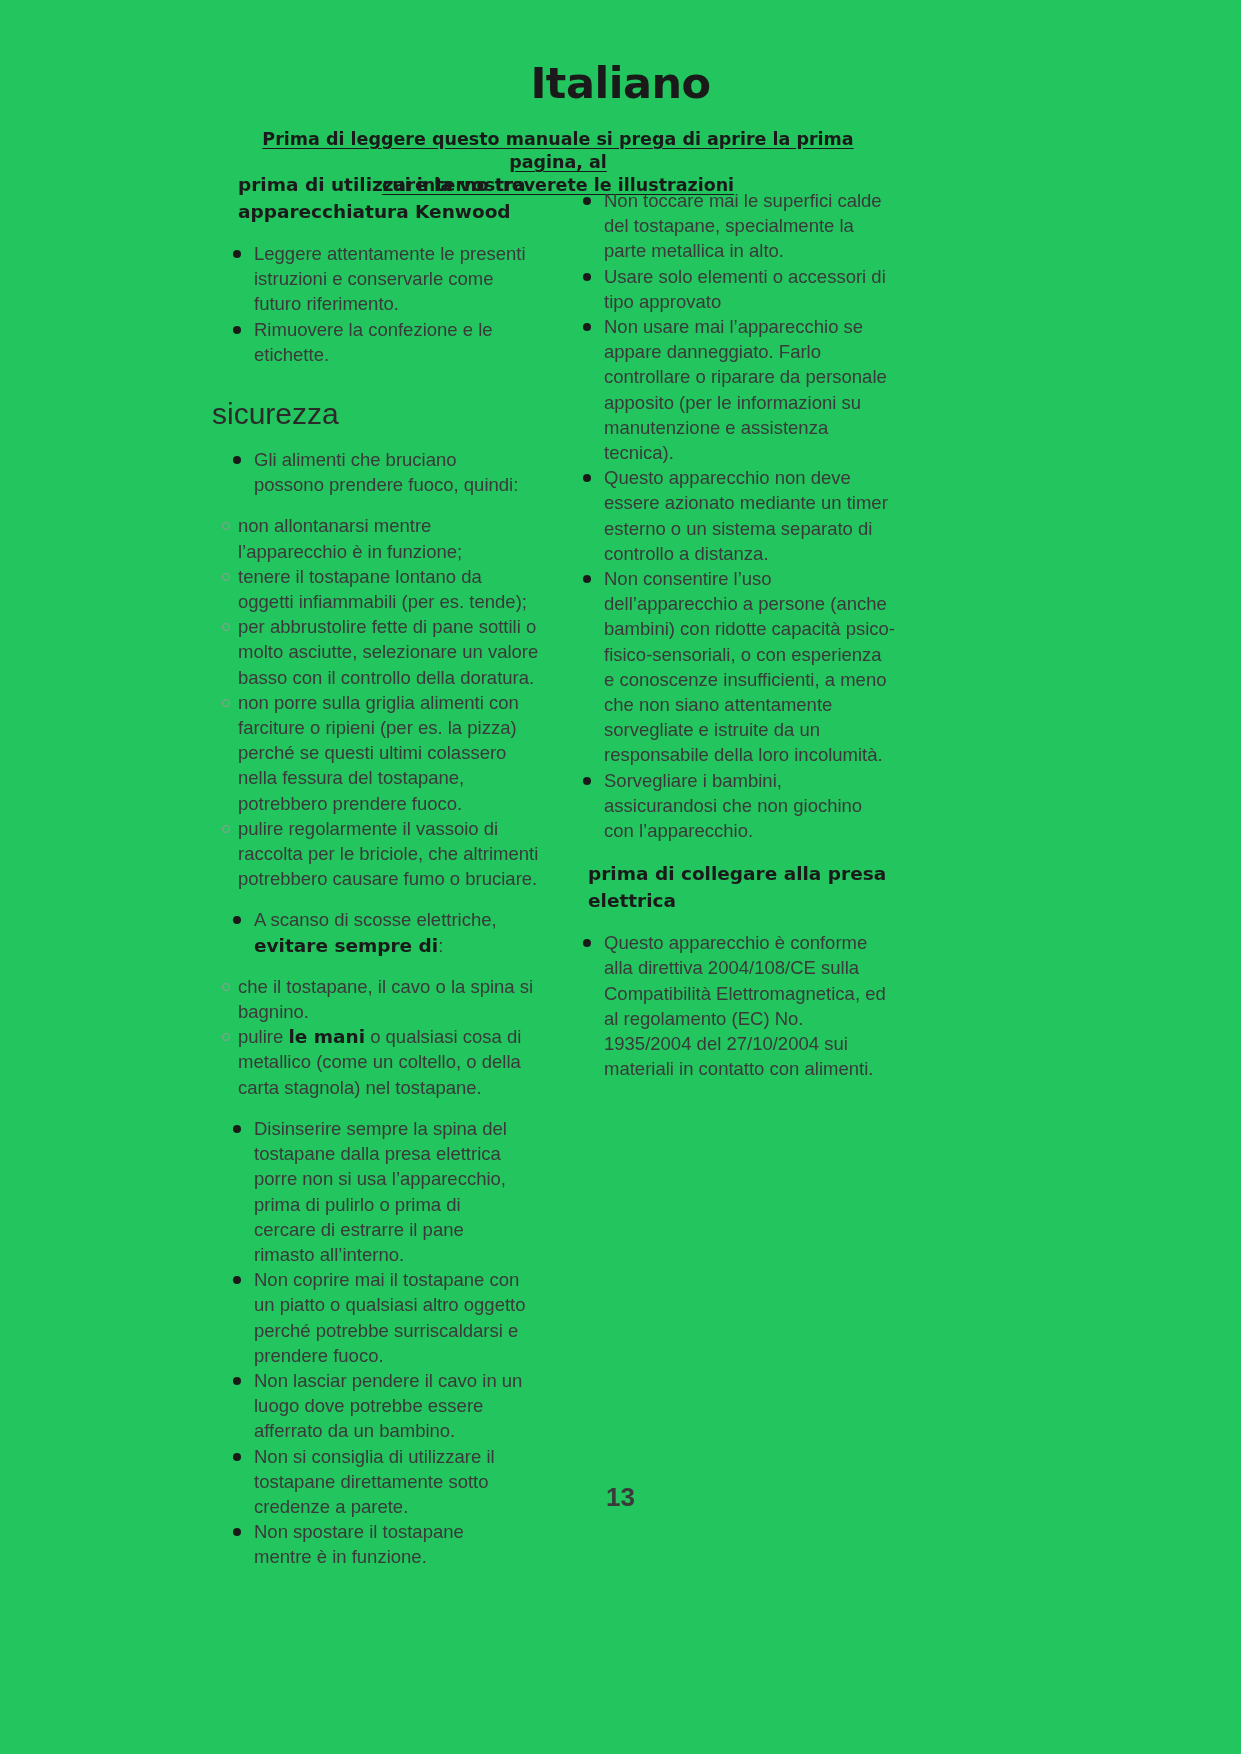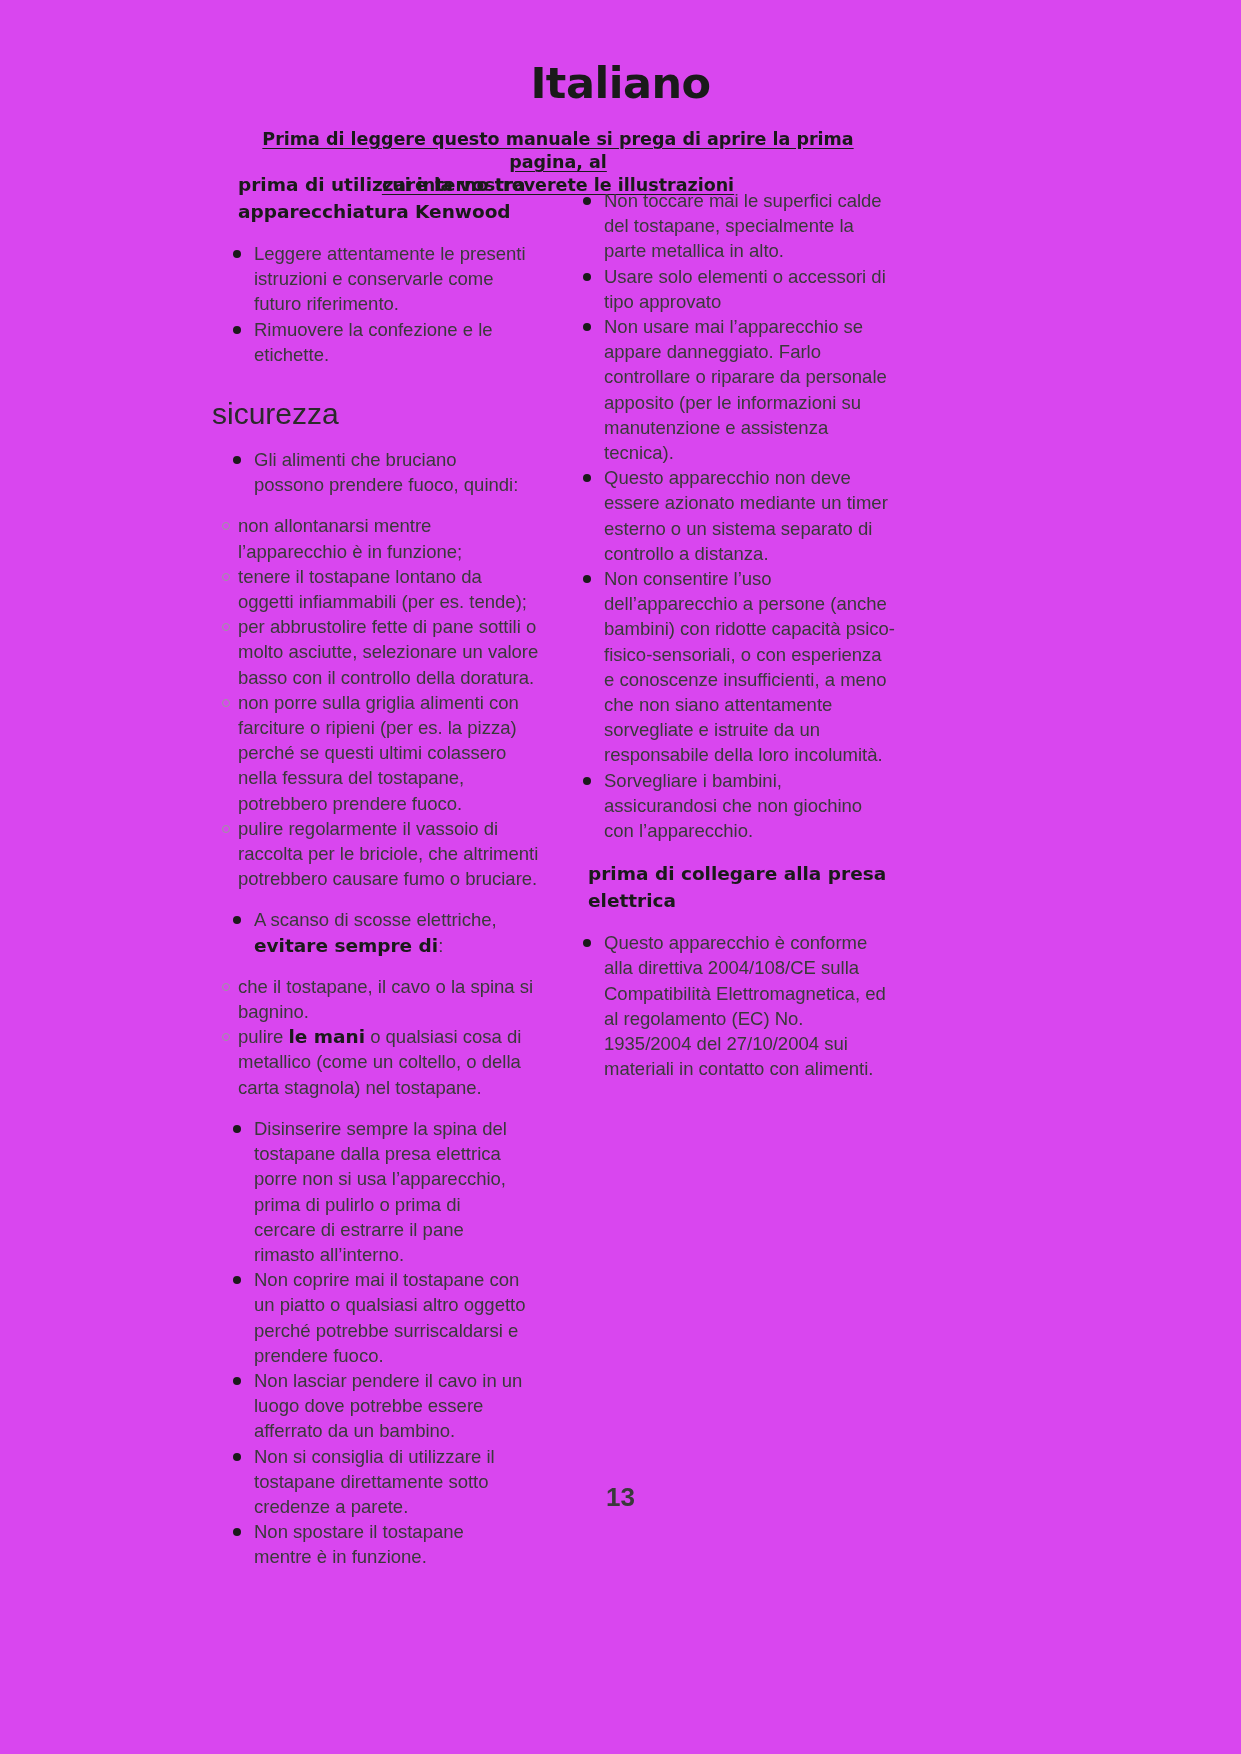--- a/index.html
+++ b/index.html
@@ -15,7 +15,7 @@
     position: relative;
     width: 1241px;
     height: 1754px;
-    background: #d946ef;
+    background: #22c55e;
     margin: 0 auto;
     overflow: hidden;
   }

